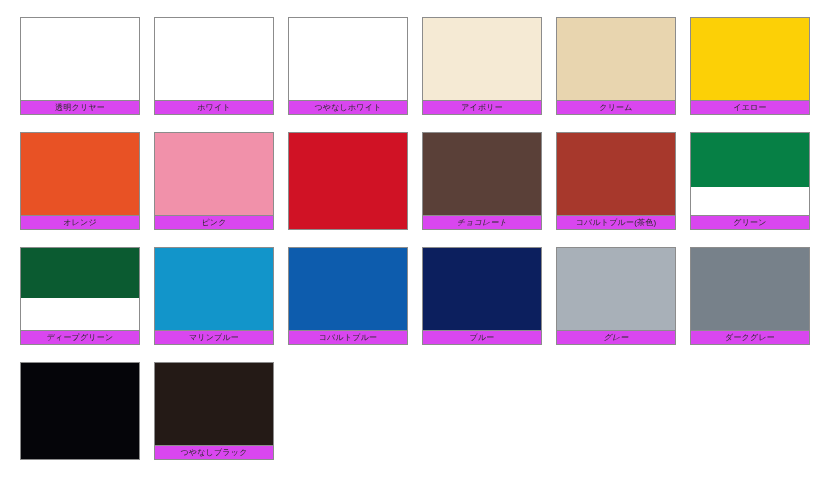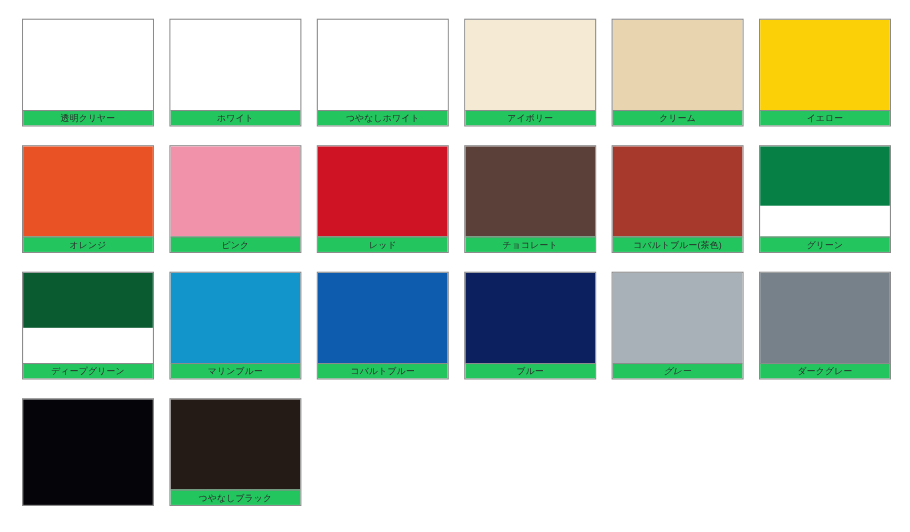--- a/index.html
+++ b/index.html
@@ -55,7 +55,7 @@
     width: 100%;
     box-sizing: border-box;
     border-top: 1px solid #8c8c8c;
-    background: #22c55e;
+    background: #d946ef;
     display: flex;
     align-items: center;
     justify-content: center;

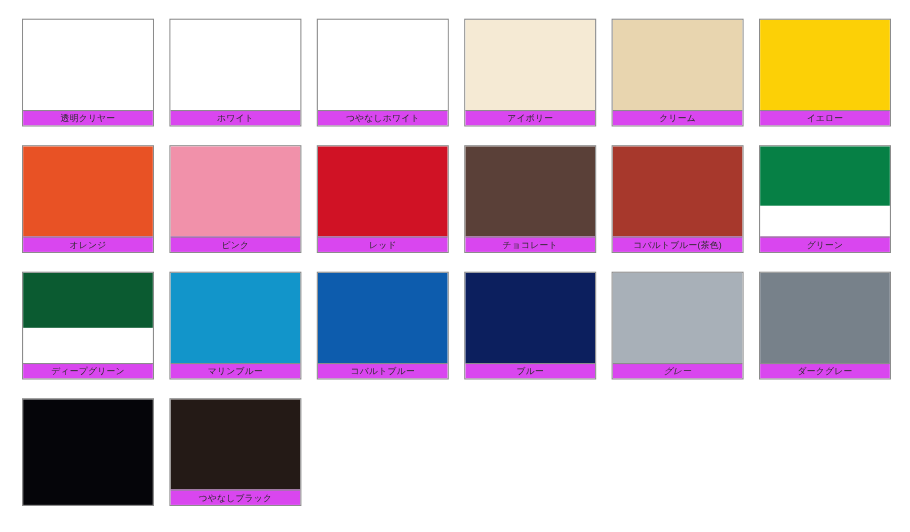--- a/index.html
+++ b/index.html
@@ -124,9 +124,6 @@
     </div>
     <div class="swatch-card" style="border-color: rgb(140, 140, 140);">
       <div class="swatch-chip" title="#D01225" style="background: rgb(208, 18, 37);"></div>
-      <div class="swatch-label-band" style="border-top-color: rgb(140, 140, 140);">
-        <span class="swatch-label-text" style="color: rgb(43, 43, 43);">レッド</span>
-      </div>
     </div>
     <div class="swatch-card" style="border-color: rgb(140, 140, 140);">
       <div class="swatch-chip" title="#5A4038" style="background: rgb(90, 64, 56);"></div>

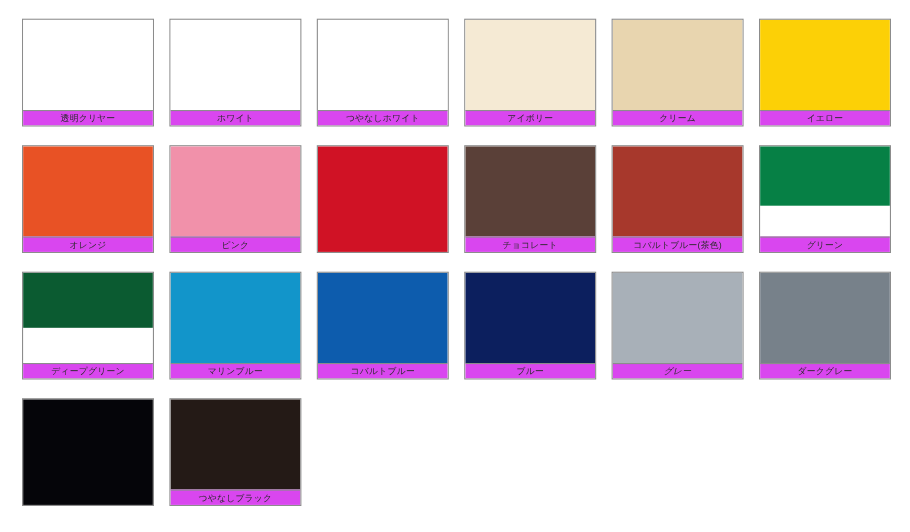--- a/index.html
+++ b/index.html
@@ -127,7 +127,7 @@
     </div>
     <div class="swatch-card" style="border-color: rgb(140, 140, 140);">
       <div class="swatch-chip" title="#5A4038" style="background: rgb(90, 64, 56);"></div>
-      <div class="swatch-label-band" style="border-top-color: rgb(140, 140, 140);">
+      <div class="swatch-label-band" style="border-top-color: rgb(140, 140, 140); font-style: italic;">
         <span class="swatch-label-text" style="color: rgb(43, 43, 43);">チョコレート</span>
       </div>
     </div>

